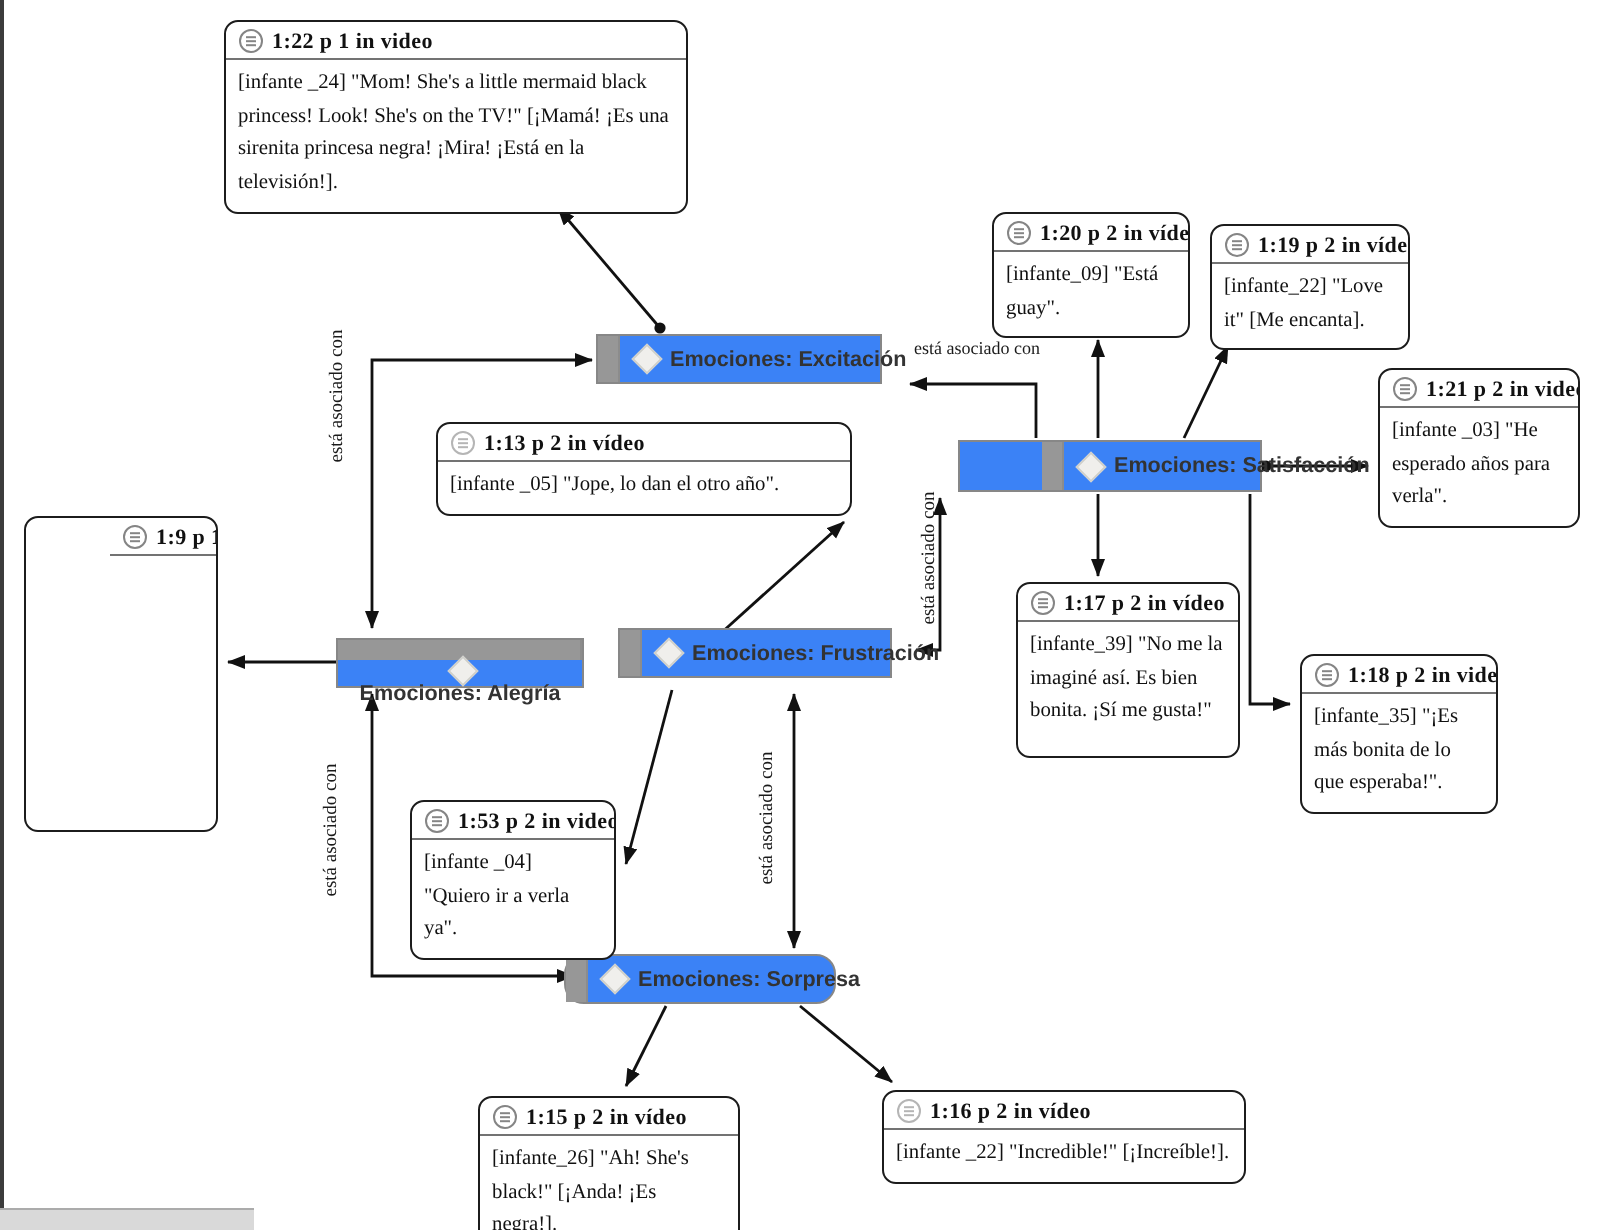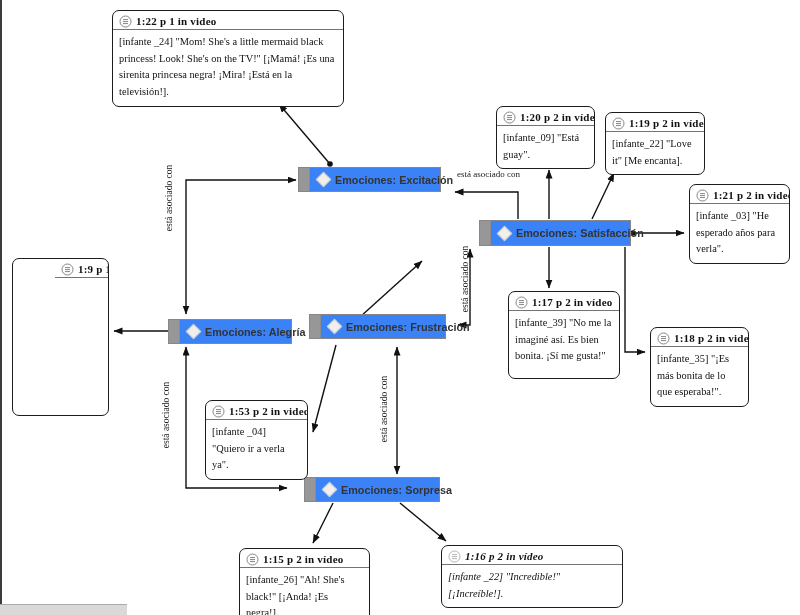--- a/index.html
+++ b/index.html
@@ -129,99 +129,7 @@
       </div>
   </div>
 
-
-  <div class="quote" style="left:496px;top:106px;width:99px;min-height:58px;">
-    <div class="q-head">
-        <span class="q-icon"><svg width="13" height="13" viewBox="0 0 13 13">
-            <circle cx="6.5" cy="6.5" r="5.5" fill="none" stroke="#858585" stroke-width="1"></circle>
-            <line x1="4" y1="4.6" x2="9" y2="4.6" stroke="#858585"></line>
-            <line x1="4" y1="6.6" x2="9" y2="6.6" stroke="#858585"></line>
-            <line x1="4" y1="8.6" x2="9" y2="8.6" stroke="#858585"></line>
-          </svg></span>
-      <span class="q-title">1:20 p 2 in vídeo</span>
-      </div>
-    <div class="q-body">[infante_09] "Está guay".</div>
-  </div>
-
-  <div class="quote" style="left:605px;top:112px;width:100px;min-height:55px;">
-    <div class="q-head">
-        <span class="q-icon"><svg width="13" height="13" viewBox="0 0 13 13">
-            <circle cx="6.5" cy="6.5" r="5.5" fill="none" stroke="#858585" stroke-width="1"></circle>
-            <line x1="4" y1="4.6" x2="9" y2="4.6" stroke="#858585"></line>
-            <line x1="4" y1="6.6" x2="9" y2="6.6" stroke="#858585"></line>
-            <line x1="4" y1="8.6" x2="9" y2="8.6" stroke="#858585"></line>
-          </svg></span>
-      <span class="q-title">1:19 p 2 in vídeo</span>
-      </div>
-    <div class="q-body">[infante_22] "Love it" [Me encanta].</div>
-  </div>
-
-  <div class="quote" style="left:689px;top:184px;width:101px;min-height:78px;">
-    <div class="q-head">
-        <span class="q-icon"><svg width="13" height="13" viewBox="0 0 13 13">
-            <circle cx="6.5" cy="6.5" r="5.5" fill="none" stroke="#858585" stroke-width="1"></circle>
-            <line x1="4" y1="4.6" x2="9" y2="4.6" stroke="#858585"></line>
-            <line x1="4" y1="6.6" x2="9" y2="6.6" stroke="#858585"></line>
-            <line x1="4" y1="8.6" x2="9" y2="8.6" stroke="#858585"></line>
-          </svg></span>
-      <span class="q-title">1:21 p 2 in video</span>
-      </div>
-    <div class="q-body">[infante _03] "He esperado años para verla".</div>
-  </div>
-
-  <div class="quote" style="left:508px;top:291px;width:112px;min-height:88px;">
-    <div class="q-head">
-        <span class="q-icon"><svg width="13" height="13" viewBox="0 0 13 13">
-            <circle cx="6.5" cy="6.5" r="5.5" fill="none" stroke="#858585" stroke-width="1"></circle>
-            <line x1="4" y1="4.6" x2="9" y2="4.6" stroke="#858585"></line>
-            <line x1="4" y1="6.6" x2="9" y2="6.6" stroke="#858585"></line>
-            <line x1="4" y1="8.6" x2="9" y2="8.6" stroke="#858585"></line>
-          </svg></span>
-      <span class="q-title">1:17 p 2 in vídeo</span>
-      </div>
-    <div class="q-body">[infante_39] "No me la imaginé así. Es bien bonita. ¡Sí me gusta!"</div>
-  </div>
-
-  <div class="quote" style="left:650px;top:327px;width:99px;min-height:75px;">
-    <div class="q-head">
-        <span class="q-icon"><svg width="13" height="13" viewBox="0 0 13 13">
-            <circle cx="6.5" cy="6.5" r="5.5" fill="none" stroke="#858585" stroke-width="1"></circle>
-            <line x1="4" y1="4.6" x2="9" y2="4.6" stroke="#858585"></line>
-            <line x1="4" y1="6.6" x2="9" y2="6.6" stroke="#858585"></line>
-            <line x1="4" y1="8.6" x2="9" y2="8.6" stroke="#858585"></line>
-          </svg></span>
-      <span class="q-title">1:18 p 2 in video</span>
-      </div>
-    <div class="q-body">[infante_35] "¡Es más bonita de lo que esperaba!".</div>
-  </div>
-
-  <div class="quote" style="left:205px;top:400px;width:103px;min-height:70px;">
-    <div class="q-head">
-        <span class="q-icon"><svg width="13" height="13" viewBox="0 0 13 13">
-            <circle cx="6.5" cy="6.5" r="5.5" fill="none" stroke="#858585" stroke-width="1"></circle>
-            <line x1="4" y1="4.6" x2="9" y2="4.6" stroke="#858585"></line>
-            <line x1="4" y1="6.6" x2="9" y2="6.6" stroke="#858585"></line>
-            <line x1="4" y1="8.6" x2="9" y2="8.6" stroke="#858585"></line>
-          </svg></span>
-      <span class="q-title">1:53 p 2 in video</span>
-      </div>
-    <div class="q-body">[infante _04] "Quiero ir a verla ya".</div>
-  </div>
-
-  <div class="quote" style="left:239px;top:548px;width:131px;min-height:56px;">
-    <div class="q-head">
-        <span class="q-icon"><svg width="13" height="13" viewBox="0 0 13 13">
-            <circle cx="6.5" cy="6.5" r="5.5" fill="none" stroke="#858585" stroke-width="1"></circle>
-            <line x1="4" y1="4.6" x2="9" y2="4.6" stroke="#858585"></line>
-            <line x1="4" y1="6.6" x2="9" y2="6.6" stroke="#858585"></line>
-            <line x1="4" y1="8.6" x2="9" y2="8.6" stroke="#858585"></line>
-          </svg></span>
-      <span class="q-title">1:15 p 2 in vídeo</span>
-      </div>
-    <div class="q-body">[infante_26] "Ah! She's black!" [¡Anda! ¡Es negra!].</div>
-  </div>
-
-  <div class="quote" style="left:441px;top:545px;width:182px;min-height:44px;font-style:italic;">
+  <div class="quote" style="left:218px;top:211px;width:208px;min-height:44px;">
     <div class="q-head">
         <span class="q-icon"><svg width="13" height="13" viewBox="0 0 13 13">
             <circle cx="6.5" cy="6.5" r="5.5" fill="none" stroke="#b5b5b5" stroke-width="1"></circle>
@@ -229,6 +137,110 @@
             <line x1="4" y1="6.6" x2="9" y2="6.6" stroke="#b5b5b5"></line>
             <line x1="4" y1="8.6" x2="9" y2="8.6" stroke="#b5b5b5"></line>
           </svg></span>
+      <span class="q-title">1:13 p 2 in vídeo</span>
+      </div>
+    <div class="q-body">[infante _05] "Jope, lo dan el otro año".</div>
+  </div>
+
+  <div class="quote" style="left:496px;top:106px;width:99px;min-height:58px;">
+    <div class="q-head">
+        <span class="q-icon"><svg width="13" height="13" viewBox="0 0 13 13">
+            <circle cx="6.5" cy="6.5" r="5.5" fill="none" stroke="#858585" stroke-width="1"></circle>
+            <line x1="4" y1="4.6" x2="9" y2="4.6" stroke="#858585"></line>
+            <line x1="4" y1="6.6" x2="9" y2="6.6" stroke="#858585"></line>
+            <line x1="4" y1="8.6" x2="9" y2="8.6" stroke="#858585"></line>
+          </svg></span>
+      <span class="q-title">1:20 p 2 in vídeo</span>
+      </div>
+    <div class="q-body">[infante_09] "Está guay".</div>
+  </div>
+
+  <div class="quote" style="left:605px;top:112px;width:100px;min-height:55px;">
+    <div class="q-head">
+        <span class="q-icon"><svg width="13" height="13" viewBox="0 0 13 13">
+            <circle cx="6.5" cy="6.5" r="5.5" fill="none" stroke="#858585" stroke-width="1"></circle>
+            <line x1="4" y1="4.6" x2="9" y2="4.6" stroke="#858585"></line>
+            <line x1="4" y1="6.6" x2="9" y2="6.6" stroke="#858585"></line>
+            <line x1="4" y1="8.6" x2="9" y2="8.6" stroke="#858585"></line>
+          </svg></span>
+      <span class="q-title">1:19 p 2 in vídeo</span>
+      </div>
+    <div class="q-body">[infante_22] "Love it" [Me encanta].</div>
+  </div>
+
+  <div class="quote" style="left:689px;top:184px;width:101px;min-height:78px;">
+    <div class="q-head">
+        <span class="q-icon"><svg width="13" height="13" viewBox="0 0 13 13">
+            <circle cx="6.5" cy="6.5" r="5.5" fill="none" stroke="#858585" stroke-width="1"></circle>
+            <line x1="4" y1="4.6" x2="9" y2="4.6" stroke="#858585"></line>
+            <line x1="4" y1="6.6" x2="9" y2="6.6" stroke="#858585"></line>
+            <line x1="4" y1="8.6" x2="9" y2="8.6" stroke="#858585"></line>
+          </svg></span>
+      <span class="q-title">1:21 p 2 in video</span>
+      </div>
+    <div class="q-body">[infante _03] "He esperado años para verla".</div>
+  </div>
+
+  <div class="quote" style="left:508px;top:291px;width:112px;min-height:88px;">
+    <div class="q-head">
+        <span class="q-icon"><svg width="13" height="13" viewBox="0 0 13 13">
+            <circle cx="6.5" cy="6.5" r="5.5" fill="none" stroke="#858585" stroke-width="1"></circle>
+            <line x1="4" y1="4.6" x2="9" y2="4.6" stroke="#858585"></line>
+            <line x1="4" y1="6.6" x2="9" y2="6.6" stroke="#858585"></line>
+            <line x1="4" y1="8.6" x2="9" y2="8.6" stroke="#858585"></line>
+          </svg></span>
+      <span class="q-title">1:17 p 2 in vídeo</span>
+      </div>
+    <div class="q-body">[infante_39] "No me la imaginé así. Es bien bonita. ¡Sí me gusta!"</div>
+  </div>
+
+  <div class="quote" style="left:650px;top:327px;width:99px;min-height:75px;">
+    <div class="q-head">
+        <span class="q-icon"><svg width="13" height="13" viewBox="0 0 13 13">
+            <circle cx="6.5" cy="6.5" r="5.5" fill="none" stroke="#858585" stroke-width="1"></circle>
+            <line x1="4" y1="4.6" x2="9" y2="4.6" stroke="#858585"></line>
+            <line x1="4" y1="6.6" x2="9" y2="6.6" stroke="#858585"></line>
+            <line x1="4" y1="8.6" x2="9" y2="8.6" stroke="#858585"></line>
+          </svg></span>
+      <span class="q-title">1:18 p 2 in video</span>
+      </div>
+    <div class="q-body">[infante_35] "¡Es más bonita de lo que esperaba!".</div>
+  </div>
+
+  <div class="quote" style="left:205px;top:400px;width:103px;min-height:70px;">
+    <div class="q-head">
+        <span class="q-icon"><svg width="13" height="13" viewBox="0 0 13 13">
+            <circle cx="6.5" cy="6.5" r="5.5" fill="none" stroke="#858585" stroke-width="1"></circle>
+            <line x1="4" y1="4.6" x2="9" y2="4.6" stroke="#858585"></line>
+            <line x1="4" y1="6.6" x2="9" y2="6.6" stroke="#858585"></line>
+            <line x1="4" y1="8.6" x2="9" y2="8.6" stroke="#858585"></line>
+          </svg></span>
+      <span class="q-title">1:53 p 2 in video</span>
+      </div>
+    <div class="q-body">[infante _04] "Quiero ir a verla ya".</div>
+  </div>
+
+  <div class="quote" style="left:239px;top:548px;width:131px;min-height:56px;">
+    <div class="q-head">
+        <span class="q-icon"><svg width="13" height="13" viewBox="0 0 13 13">
+            <circle cx="6.5" cy="6.5" r="5.5" fill="none" stroke="#858585" stroke-width="1"></circle>
+            <line x1="4" y1="4.6" x2="9" y2="4.6" stroke="#858585"></line>
+            <line x1="4" y1="6.6" x2="9" y2="6.6" stroke="#858585"></line>
+            <line x1="4" y1="8.6" x2="9" y2="8.6" stroke="#858585"></line>
+          </svg></span>
+      <span class="q-title">1:15 p 2 in vídeo</span>
+      </div>
+    <div class="q-body">[infante_26] "Ah! She's black!" [¡Anda! ¡Es negra!].</div>
+  </div>
+
+  <div class="quote" style="left:441px;top:545px;width:182px;min-height:44px;font-style:italic;">
+    <div class="q-head">
+        <span class="q-icon"><svg width="13" height="13" viewBox="0 0 13 13">
+            <circle cx="6.5" cy="6.5" r="5.5" fill="none" stroke="#b5b5b5" stroke-width="1"></circle>
+            <line x1="4" y1="4.6" x2="9" y2="4.6" stroke="#b5b5b5"></line>
+            <line x1="4" y1="6.6" x2="9" y2="6.6" stroke="#b5b5b5"></line>
+            <line x1="4" y1="8.6" x2="9" y2="8.6" stroke="#b5b5b5"></line>
+          </svg></span>
       <span class="q-title">1:16 p 2 in vídeo</span>
       </div>
     <div class="q-body">[infante _22] "Incredible!" [¡Increíble!].</div>

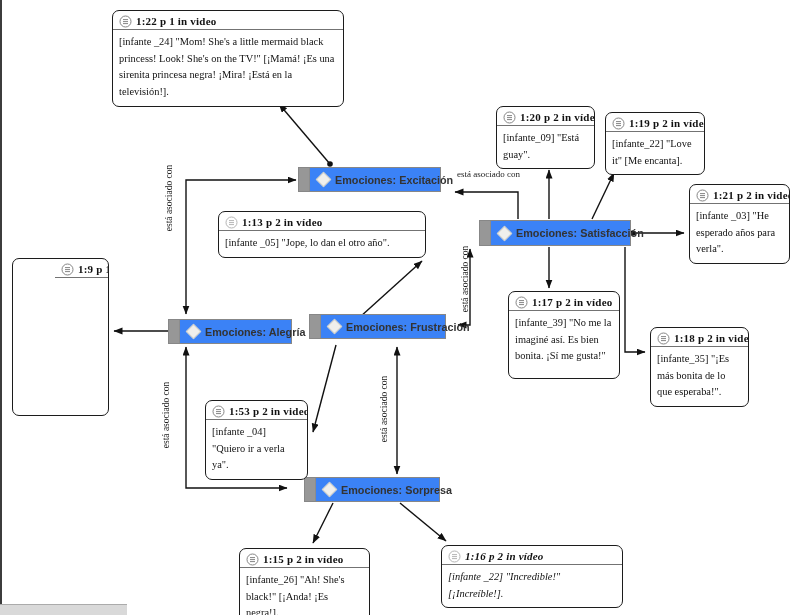--- a/index.html
+++ b/index.html
@@ -83,7 +83,7 @@
     <span class="code-diamond"></span>
     <span class="code-label">Emociones: Excitación</span>
   </div>
-  <div class="code-node" style="left:479px;top:220px;width:152px;height:26px;">
+  <div class="code-node" style="left:479px;top:220px;width:152px;height:26px;padding-left:41px;">
     <span class="code-strip"></span>
     <span class="code-diamond"></span>
     <span class="code-label">Emociones: Satisfacción</span>

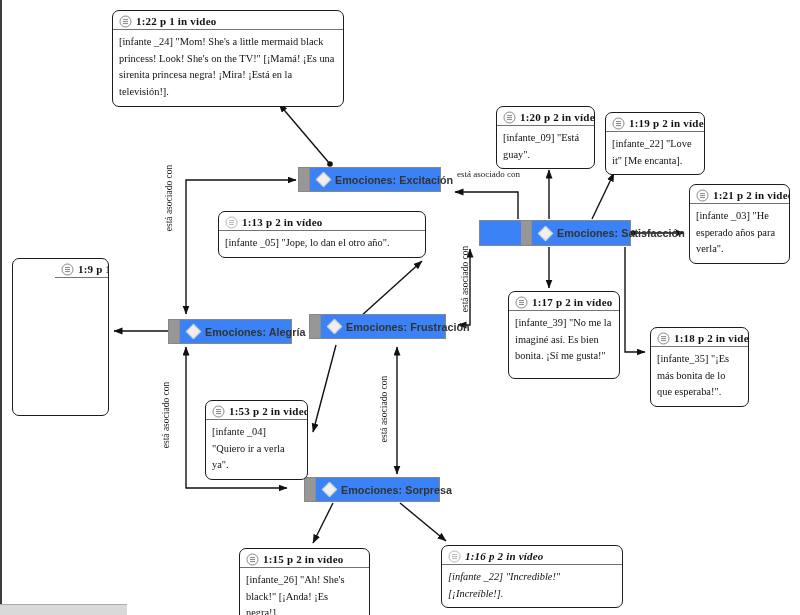--- a/index.html
+++ b/index.html
@@ -88,7 +88,7 @@
     <span class="code-diamond"></span>
     <span class="code-label">Emociones: Satisfacción</span>
   </div>
-  <div class="code-node" style="left:168px;top:319px;width:124px;height:25px;">
+  <div class="code-node" style="left:168px;top:319px;width:124px;height:25px;flex-direction:column;">
     <span class="code-strip"></span>
     <span class="code-diamond"></span>
     <span class="code-label">Emociones: Alegría</span>

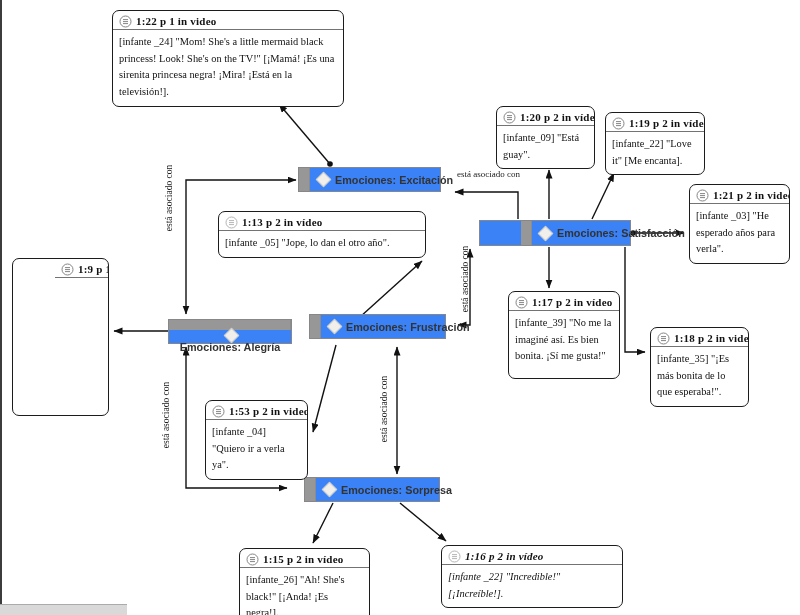--- a/index.html
+++ b/index.html
@@ -98,7 +98,7 @@
     <span class="code-diamond"></span>
     <span class="code-label">Emociones: Frustración</span>
   </div>
-  <div class="code-node" style="left:304px;top:477px;width:136px;height:25px;">
+  <div class="code-node" style="left:282px;top:477px;width:136px;height:25px;border-radius:10px;">
     <span class="code-strip"></span>
     <span class="code-diamond"></span>
     <span class="code-label">Emociones: Sorpresa</span>

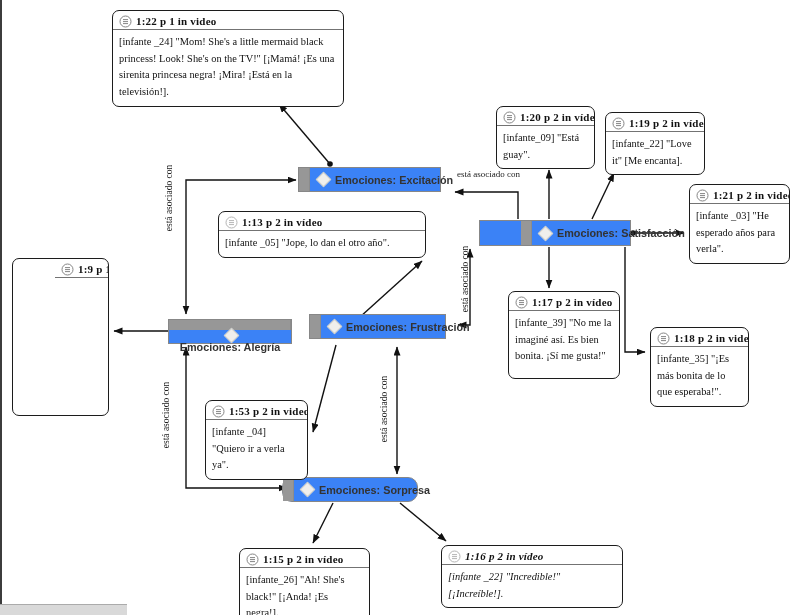--- a/index.html
+++ b/index.html
@@ -233,7 +233,7 @@
     <div class="q-body">[infante_26] "Ah! She's black!" [¡Anda! ¡Es negra!].</div>
   </div>
 
-  <div class="quote" style="left:441px;top:545px;width:182px;min-height:44px;font-style:italic;">
+  <div class="quote" style="left:441px;top:545px;width:182px;min-height:44px;">
     <div class="q-head">
         <span class="q-icon"><svg width="13" height="13" viewBox="0 0 13 13">
             <circle cx="6.5" cy="6.5" r="5.5" fill="none" stroke="#b5b5b5" stroke-width="1"></circle>

